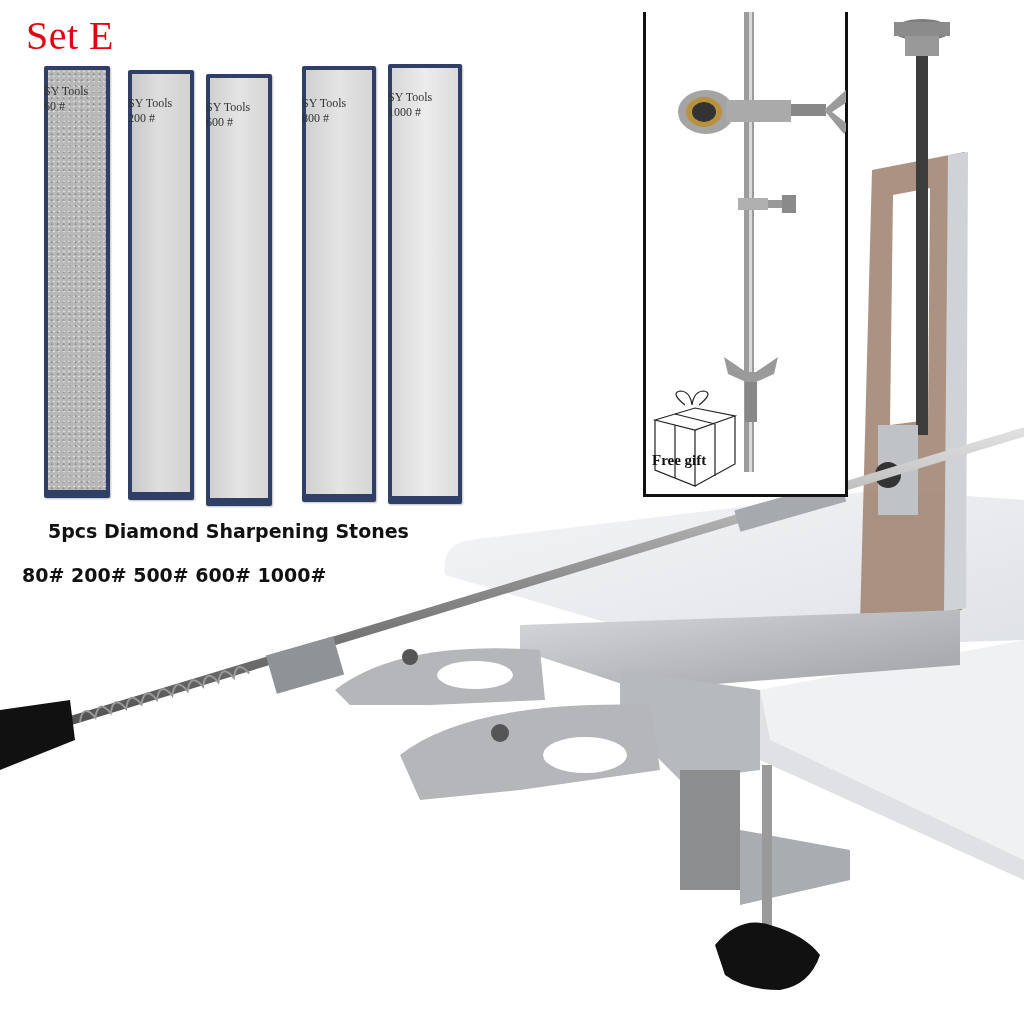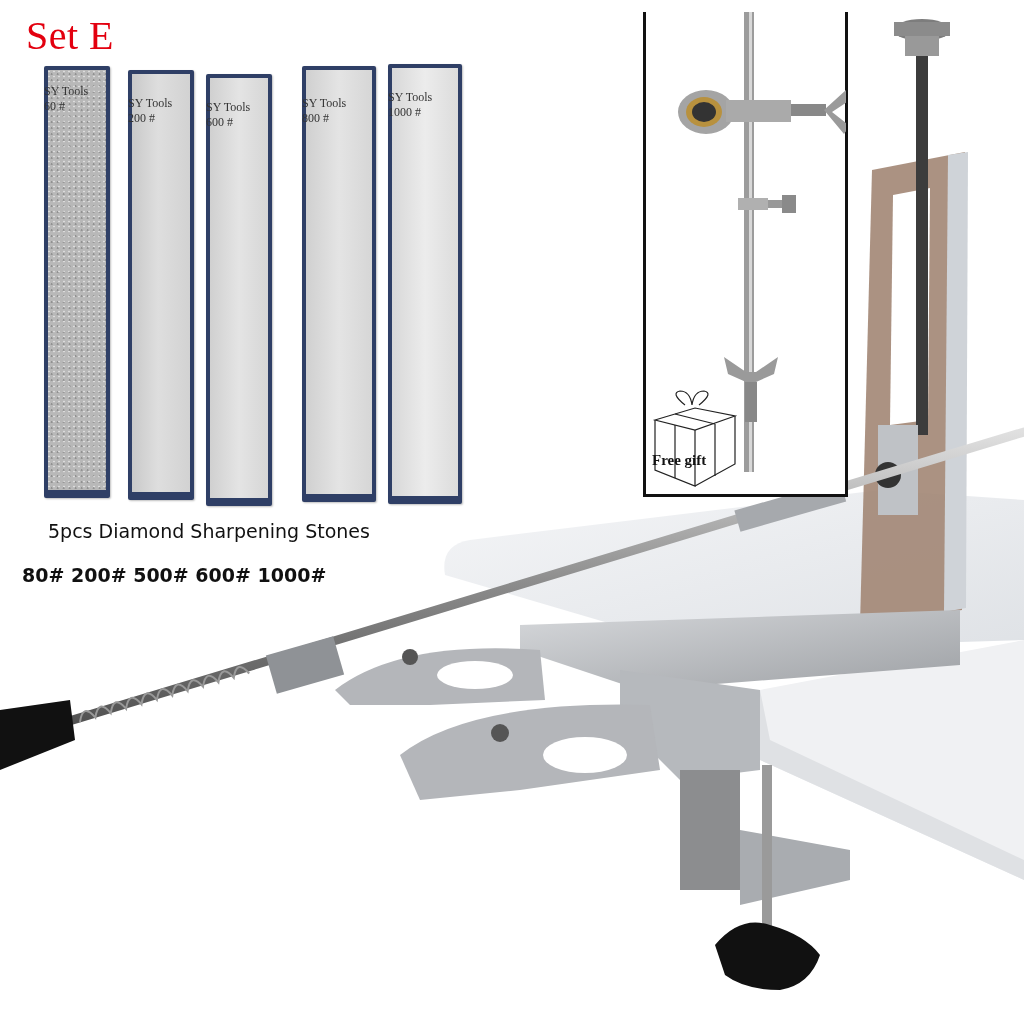--- a/index.html
+++ b/index.html
@@ -16,7 +16,7 @@
   .face.fine { background: linear-gradient(90deg, #c9c9c9, #dedede 45%, #d2d2d2); }
   .face.finer { background: linear-gradient(90deg, #d0d0d0, #e4e4e4 50%, #d6d6d6); }
   .face.finest { background: linear-gradient(90deg, #d8d8d8, #ececec 50%, #dcdcdc); }
-  .caption1 { left:48px; top:520px; font-weight:normal; font-size:19px; color:#111; }
+  .caption1 { left:48px; top:520px; font-weight:bold; font-size:19px; color:#111; }
   .caption2 { left:22px; top:564px; font-weight:bold; font-size:19px; color:#111; }
   .inset { left:643px; top:12px; width:205px; height:485px; border:3px solid #111; border-top:none; box-sizing:border-box; background:#fff; }
   .gift-text { left:651px; top:441px; font-family:"Liberation Serif", serif; font-weight:bold; font-size:15px; color:#111; }

